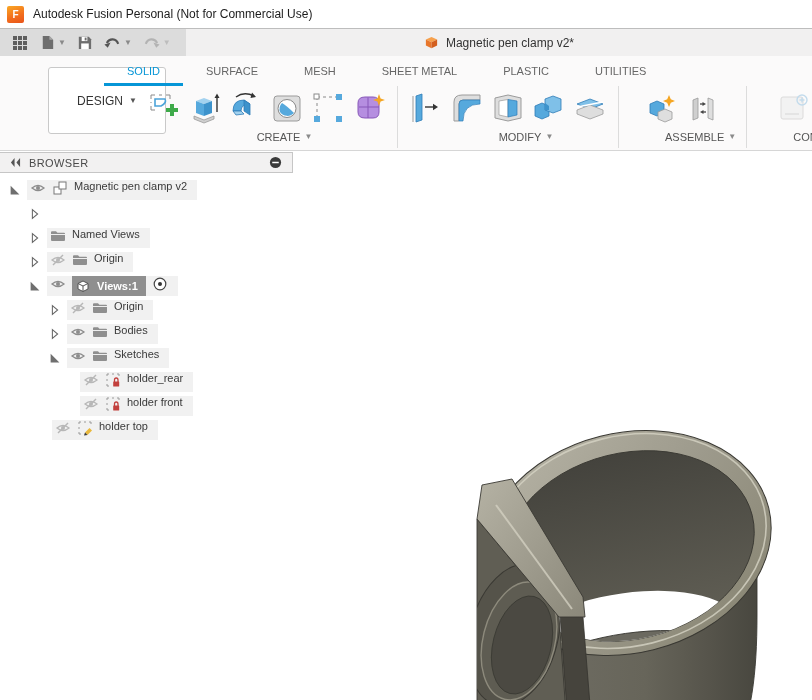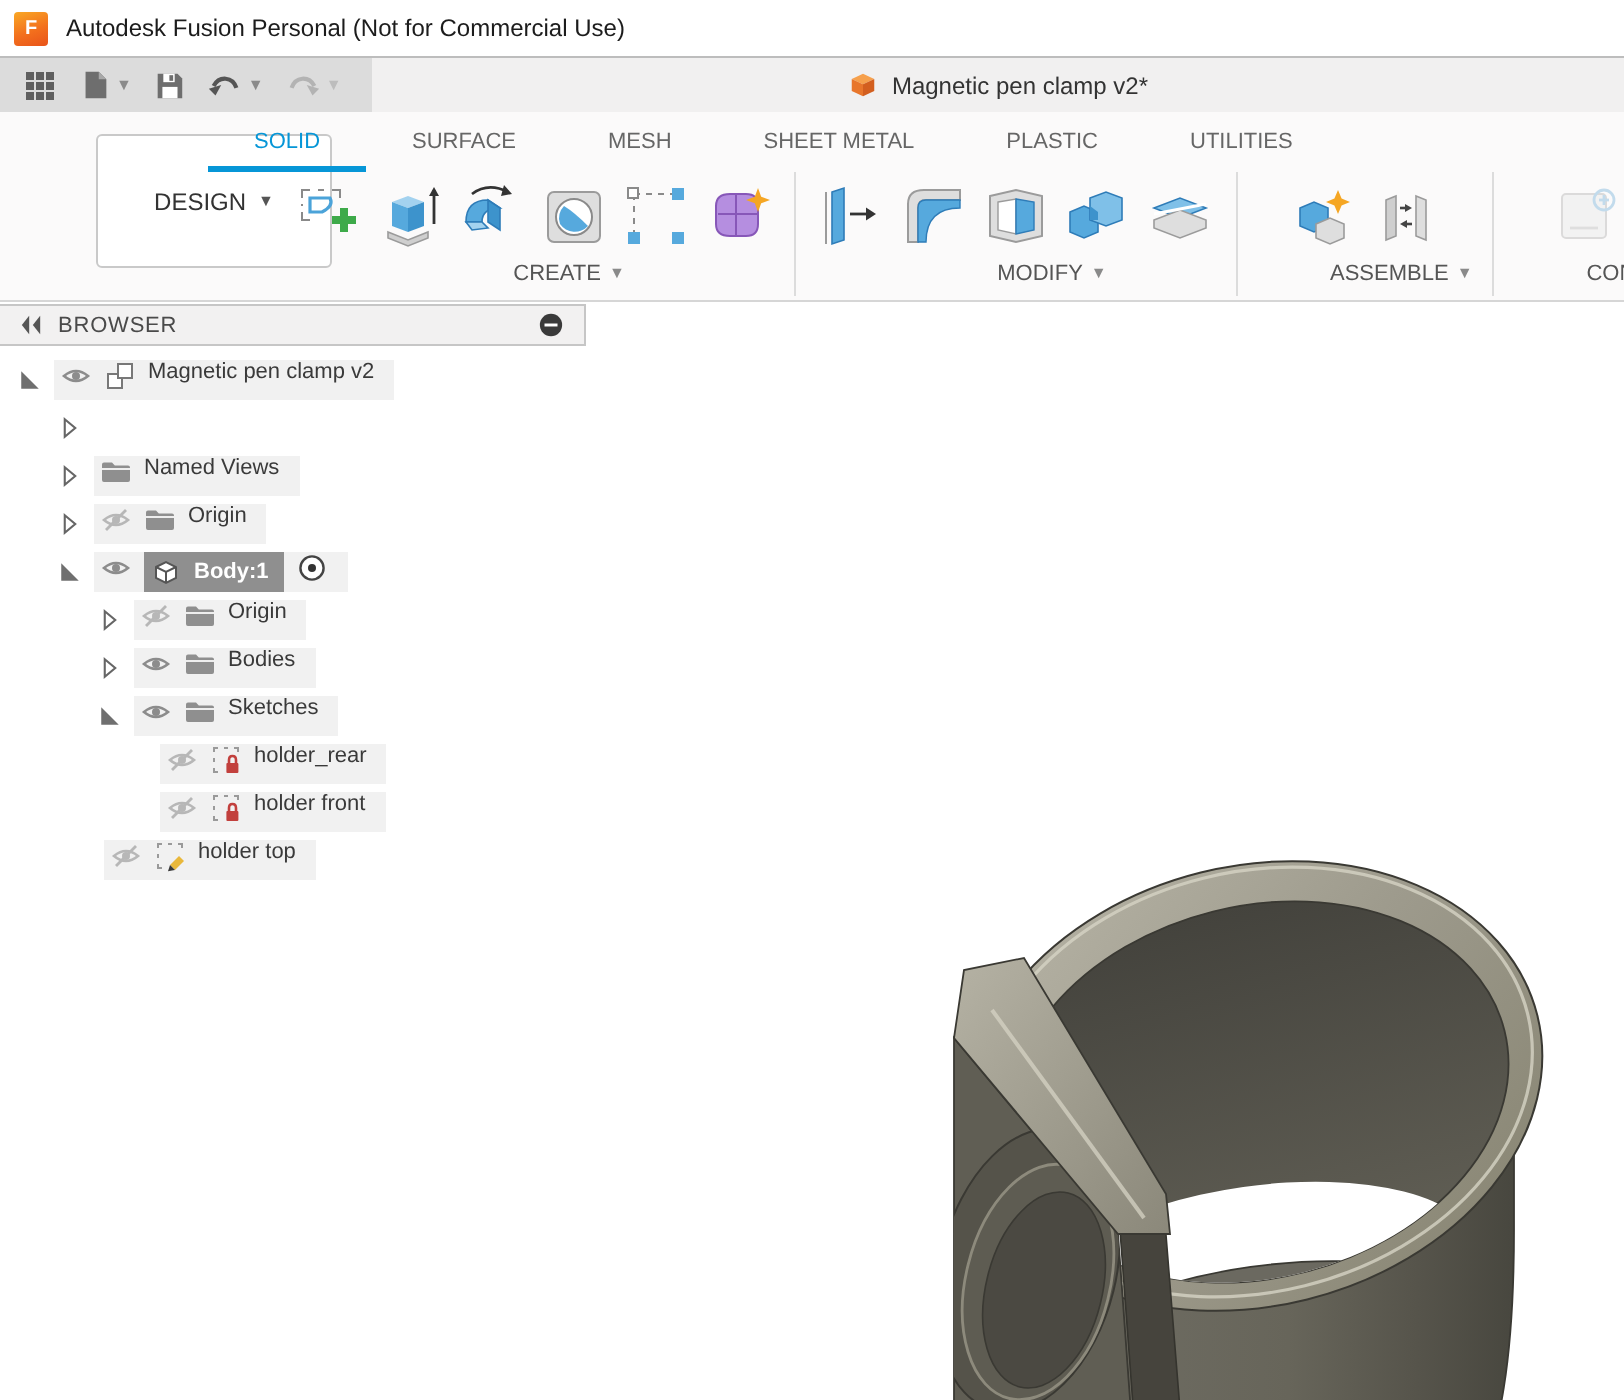--- a/index.html
+++ b/index.html
@@ -498,7 +498,7 @@
               <svg class="ti">
                 <use href="#s-cube"></use>
               </svg>
-              <span class="lbl">Body:1</span>
+              <span class="lbl">Views:1</span>
             </span>
             <svg class="ti">
               <use href="#s-radio"></use>

